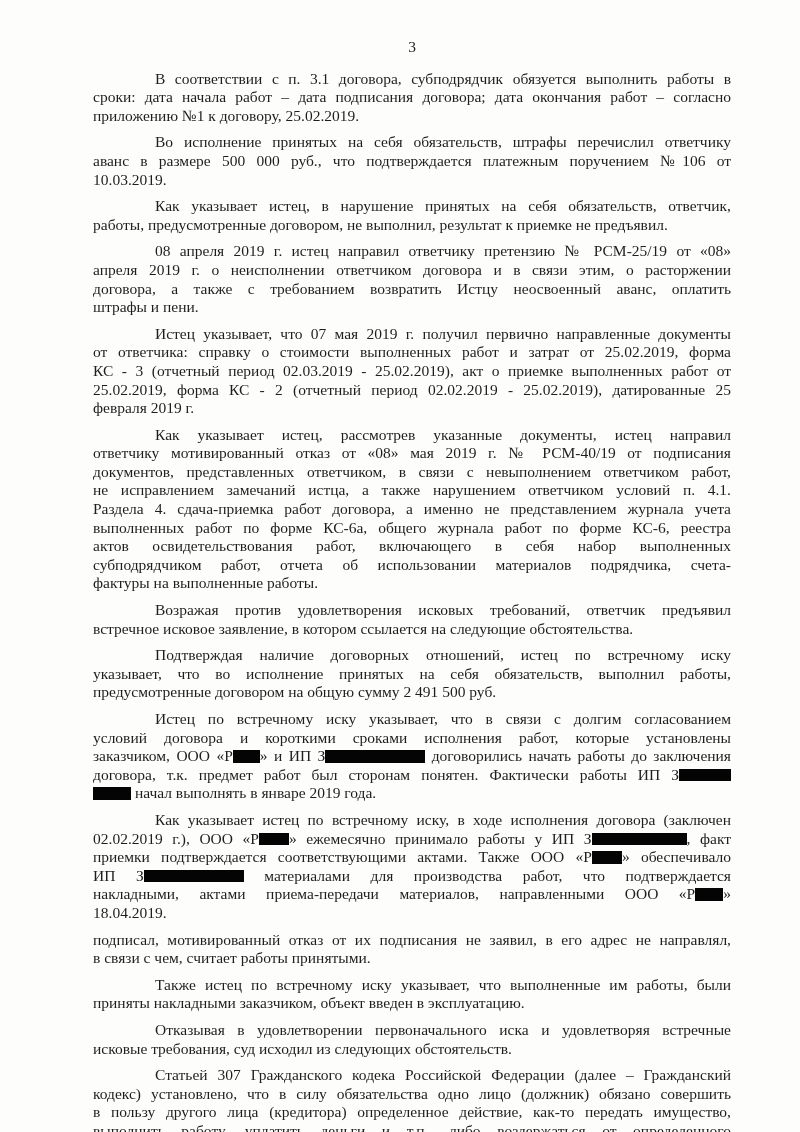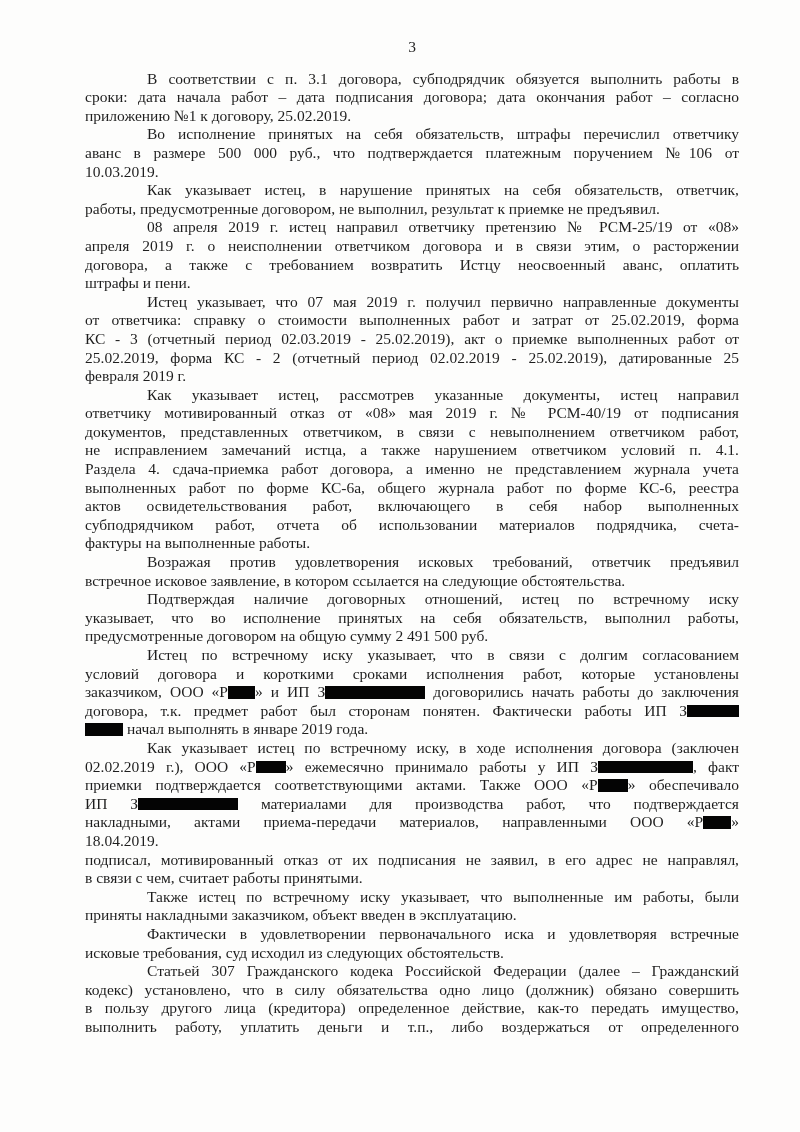--- a/index.html
+++ b/index.html
@@ -31,7 +31,7 @@
     margin-bottom: 13px;
   }
   .paragraph {
-    margin: 0;
+    margin: 8px;
   }
   .line {
     text-align: justify;

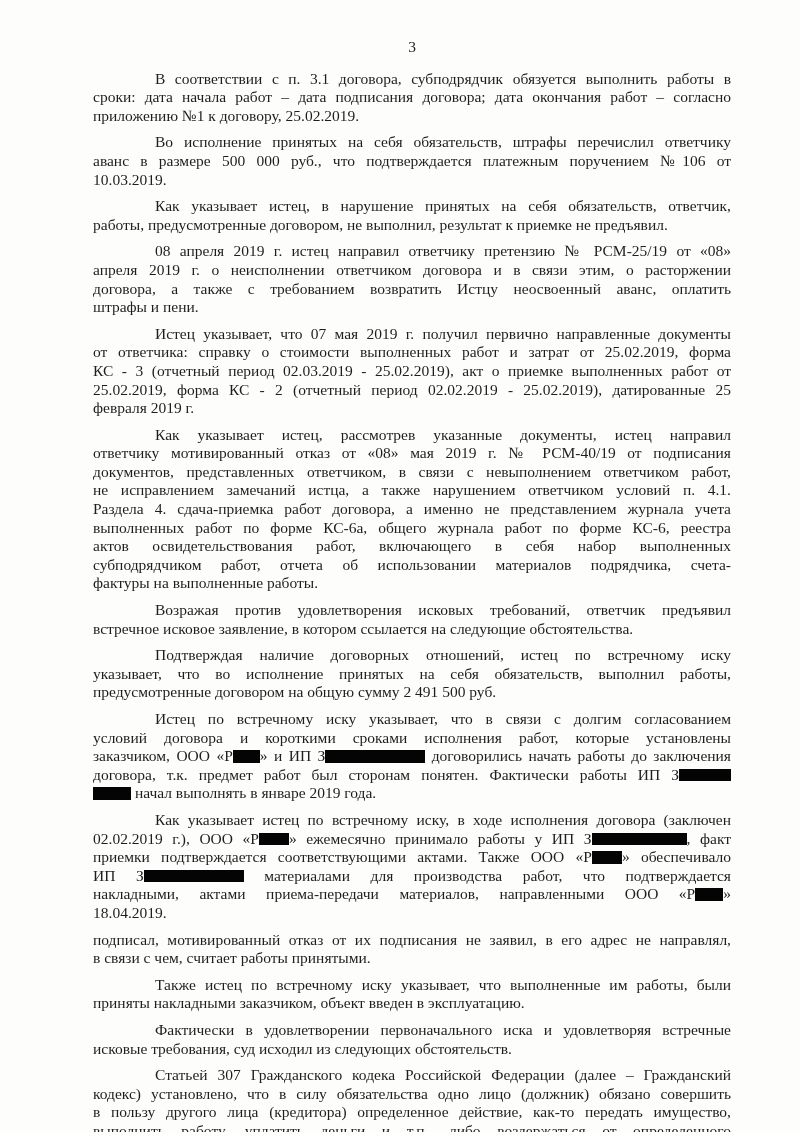--- a/index.html
+++ b/index.html
@@ -129,7 +129,7 @@
           <div class="line last"><span>приняты накладными заказчиком, объект введен в эксплуатацию.</span></div>
         </div>
         <div class="paragraph">
-          <div class="line first"><span>Фактически в удовлетворении первоначального иска и удовлетворяя встречные</span></div>
+          <div class="line first"><span>Отказывая в удовлетворении первоначального иска и удовлетворяя встречные</span></div>
           <div class="line last"><span>исковые требования, суд исходил из следующих обстоятельств.</span></div>
         </div>
         <div class="paragraph">

